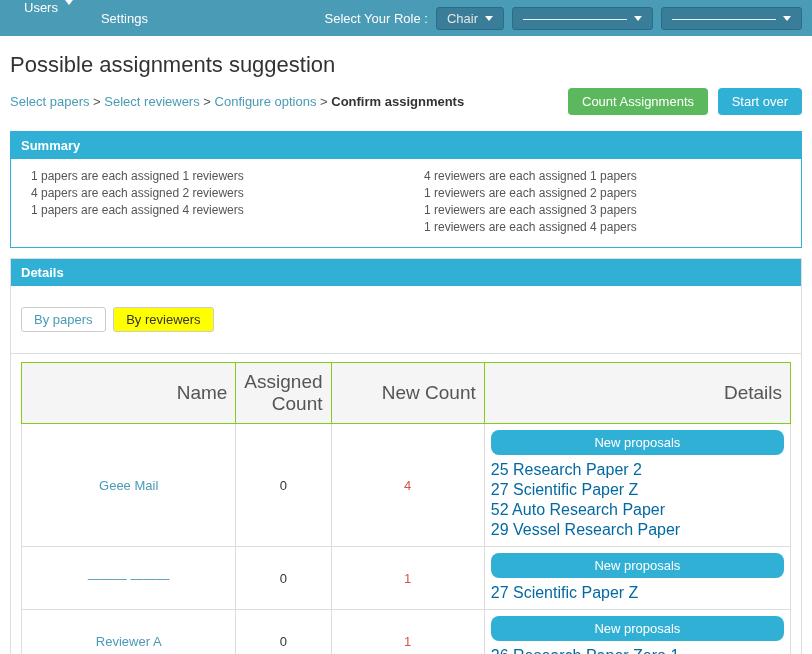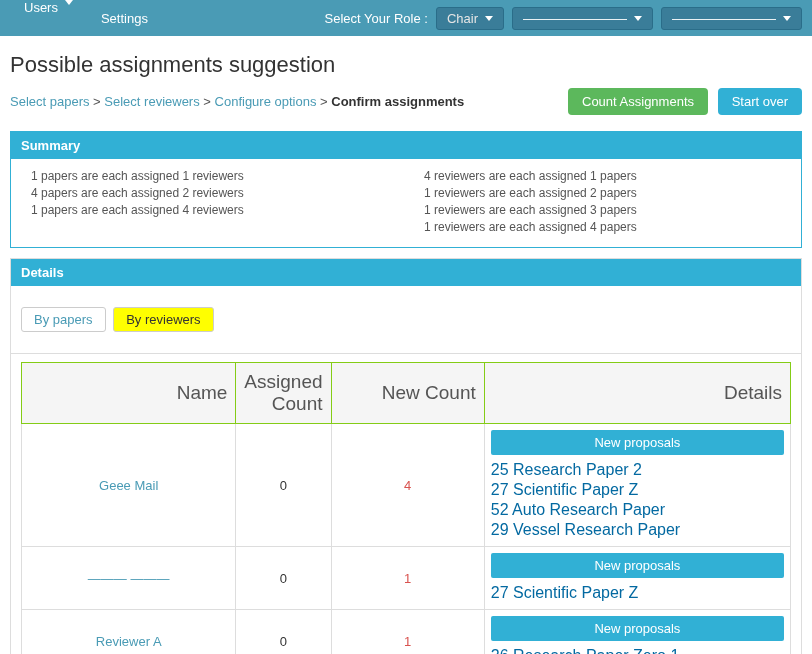--- a/index.html
+++ b/index.html
@@ -215,7 +215,7 @@
       padding: 5px 16px;
       font-size: 13px;
       margin-bottom: 5px;
-      border-radius: 2px;
+      border-radius: 8px;
     }
     .proposal-item {
       font-size: 16px;

